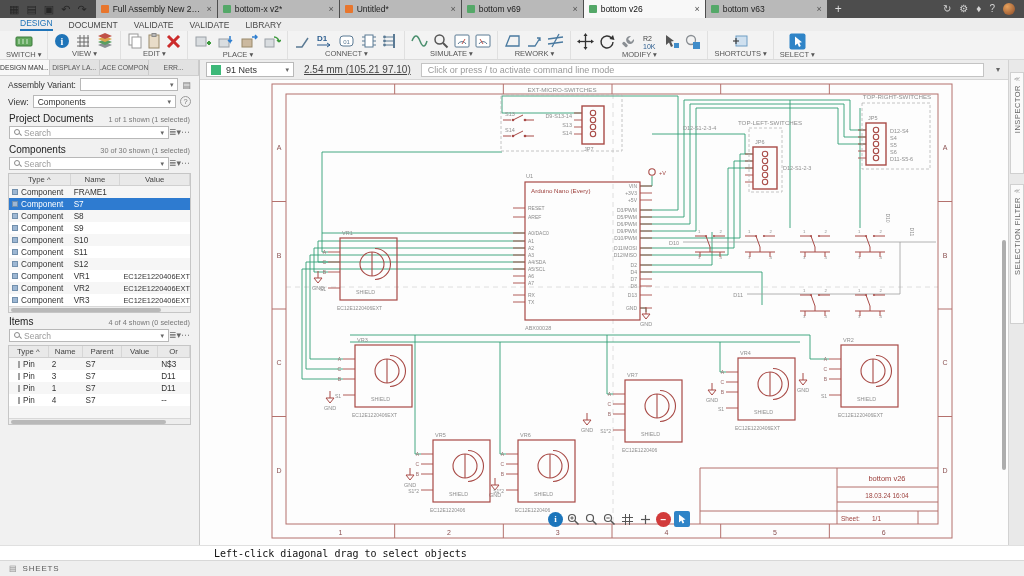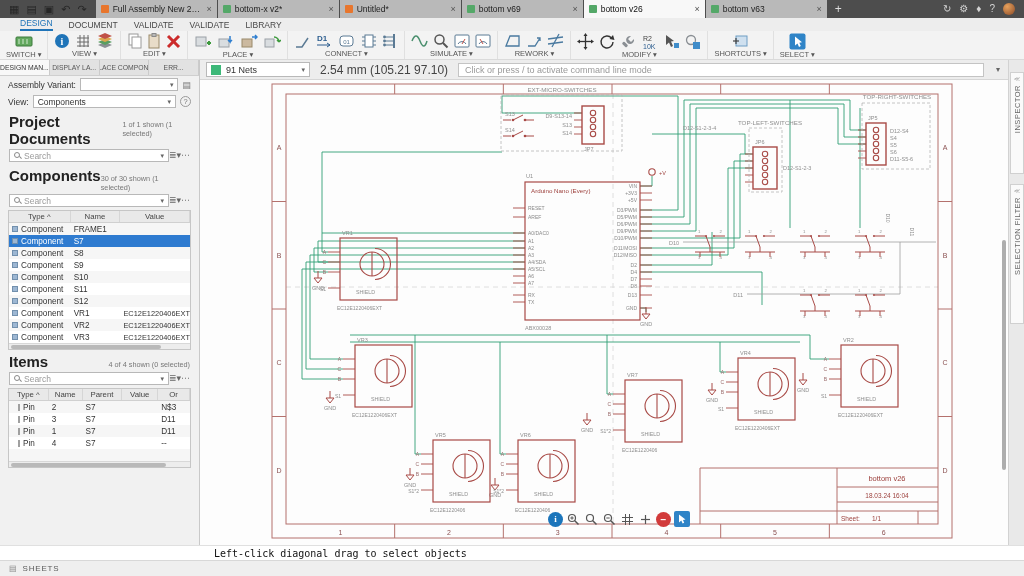--- a/index.html
+++ b/index.html
@@ -30,7 +30,7 @@
   .icon{display:inline-flex;align-items:center;justify-content:center;}
   
   #cmdbar{position:absolute;left:200px;top:60px;width:808px;height:20px;background:#ededed;border-bottom:1px solid #d6d6d6;display:flex;align-items:center;gap:10px;padding:0 6px;}
-  .nets-select{display:flex;align-items:center;gap:5px;background:#fff;border:1px solid #b9b9b9;height:15px;padding:4px 4px;width:104px;font-size:9px;color:#333;}
+  .nets-select{display:flex;align-items:center;gap:5px;background:#fff;border:1px solid #b9b9b9;height:15px;padding:4px 4px;width:88px;font-size:9px;color:#333;}
   .nets-swatch{width:10px;height:10px;background:#3cb878;}
   .dd-arrow{margin-left:auto;color:#666;font-size:7px;}
   .coords{font-size:12px;color:#444;white-space:nowrap;}

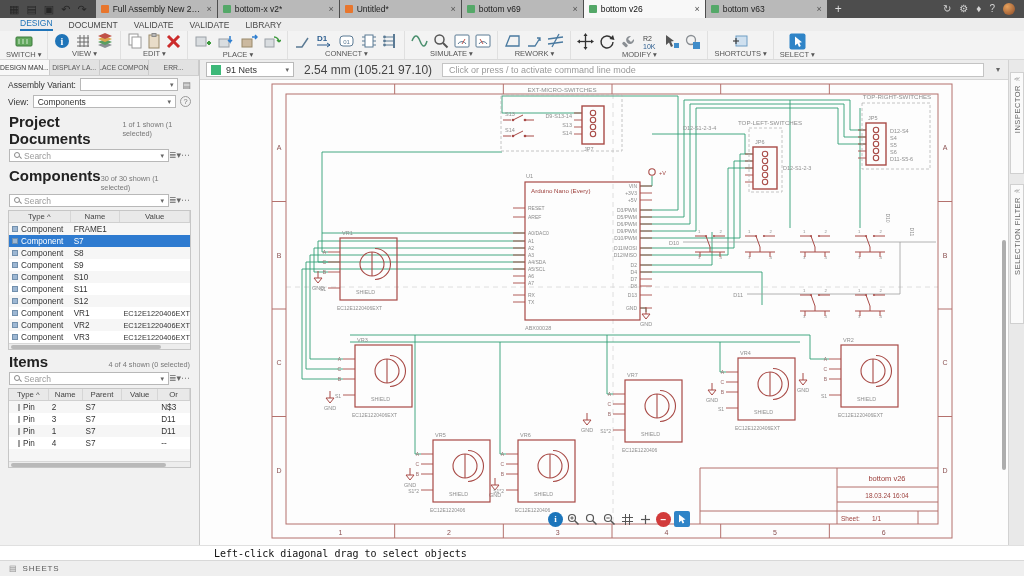--- a/index.html
+++ b/index.html
@@ -33,7 +33,7 @@
   .nets-select{display:flex;align-items:center;gap:5px;background:#fff;border:1px solid #b9b9b9;height:15px;padding:4px 4px;width:88px;font-size:9px;color:#333;}
   .nets-swatch{width:10px;height:10px;background:#3cb878;}
   .dd-arrow{margin-left:auto;color:#666;font-size:7px;}
-  .coords{font-size:12px;color:#444;white-space:nowrap;}
+  .coords{font-size:10px;color:#444;white-space:nowrap;text-decoration:underline;}
   .cmdline{flex:1;height:14px;border:1px solid #c4c4c4;background:#fff;font-size:9px;color:#9a9a9a;padding:0 6px;display:flex;align-items:center;}
   .cmd-dd{color:#666;font-size:8px;padding:0 2px;}
   

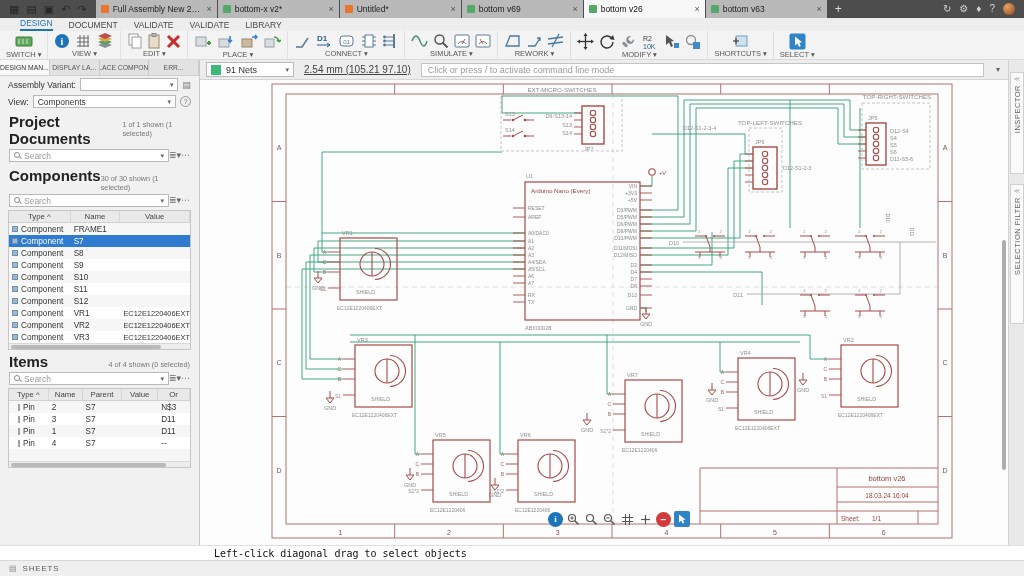--- a/index.html
+++ b/index.html
@@ -52,7 +52,7 @@
   .help-circ{width:11px;height:11px;border:1px solid #9a9a9a;border-radius:50%;font-size:7.5px;color:#777;text-align:center;line-height:10px;flex:0 0 11px;}
   .form-icn{font-size:9px;color:#777;}
   .sect-head{display:flex;justify-content:space-between;align-items:baseline;padding:3px 9px 1px;}
-  .sect-title{font-size:15px;color:#222;font-weight:bold;}
+  .sect-title{font-size:10px;color:#222;}
   .sect-count{font-size:7.3px;color:#777;}
   .search-row{display:flex;align-items:center;padding:1px 9px 2px;}
   .search-box{flex:1;border:1px solid #b8b8b8;background:#fff;height:13px;display:flex;align-items:center;gap:3px;padding:0 4px;color:#9a9a9a;font-size:8.5px;}

